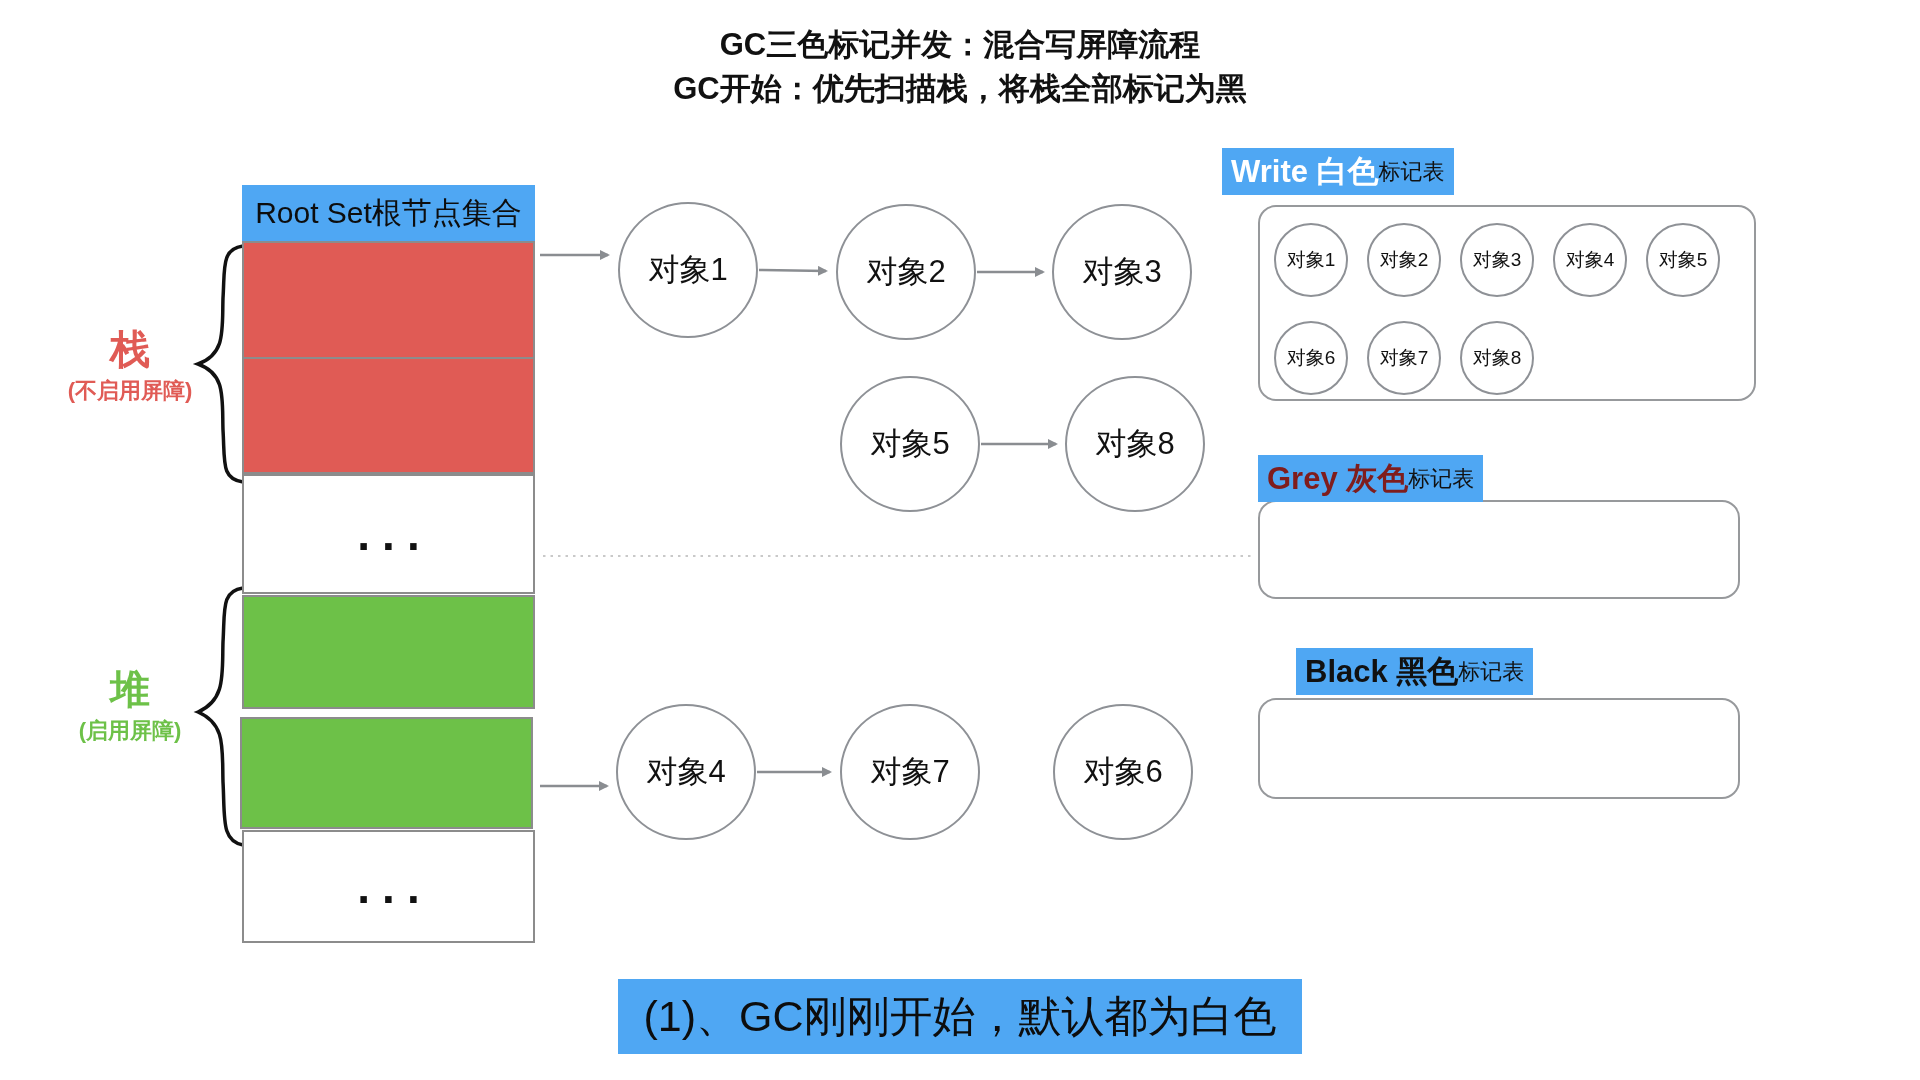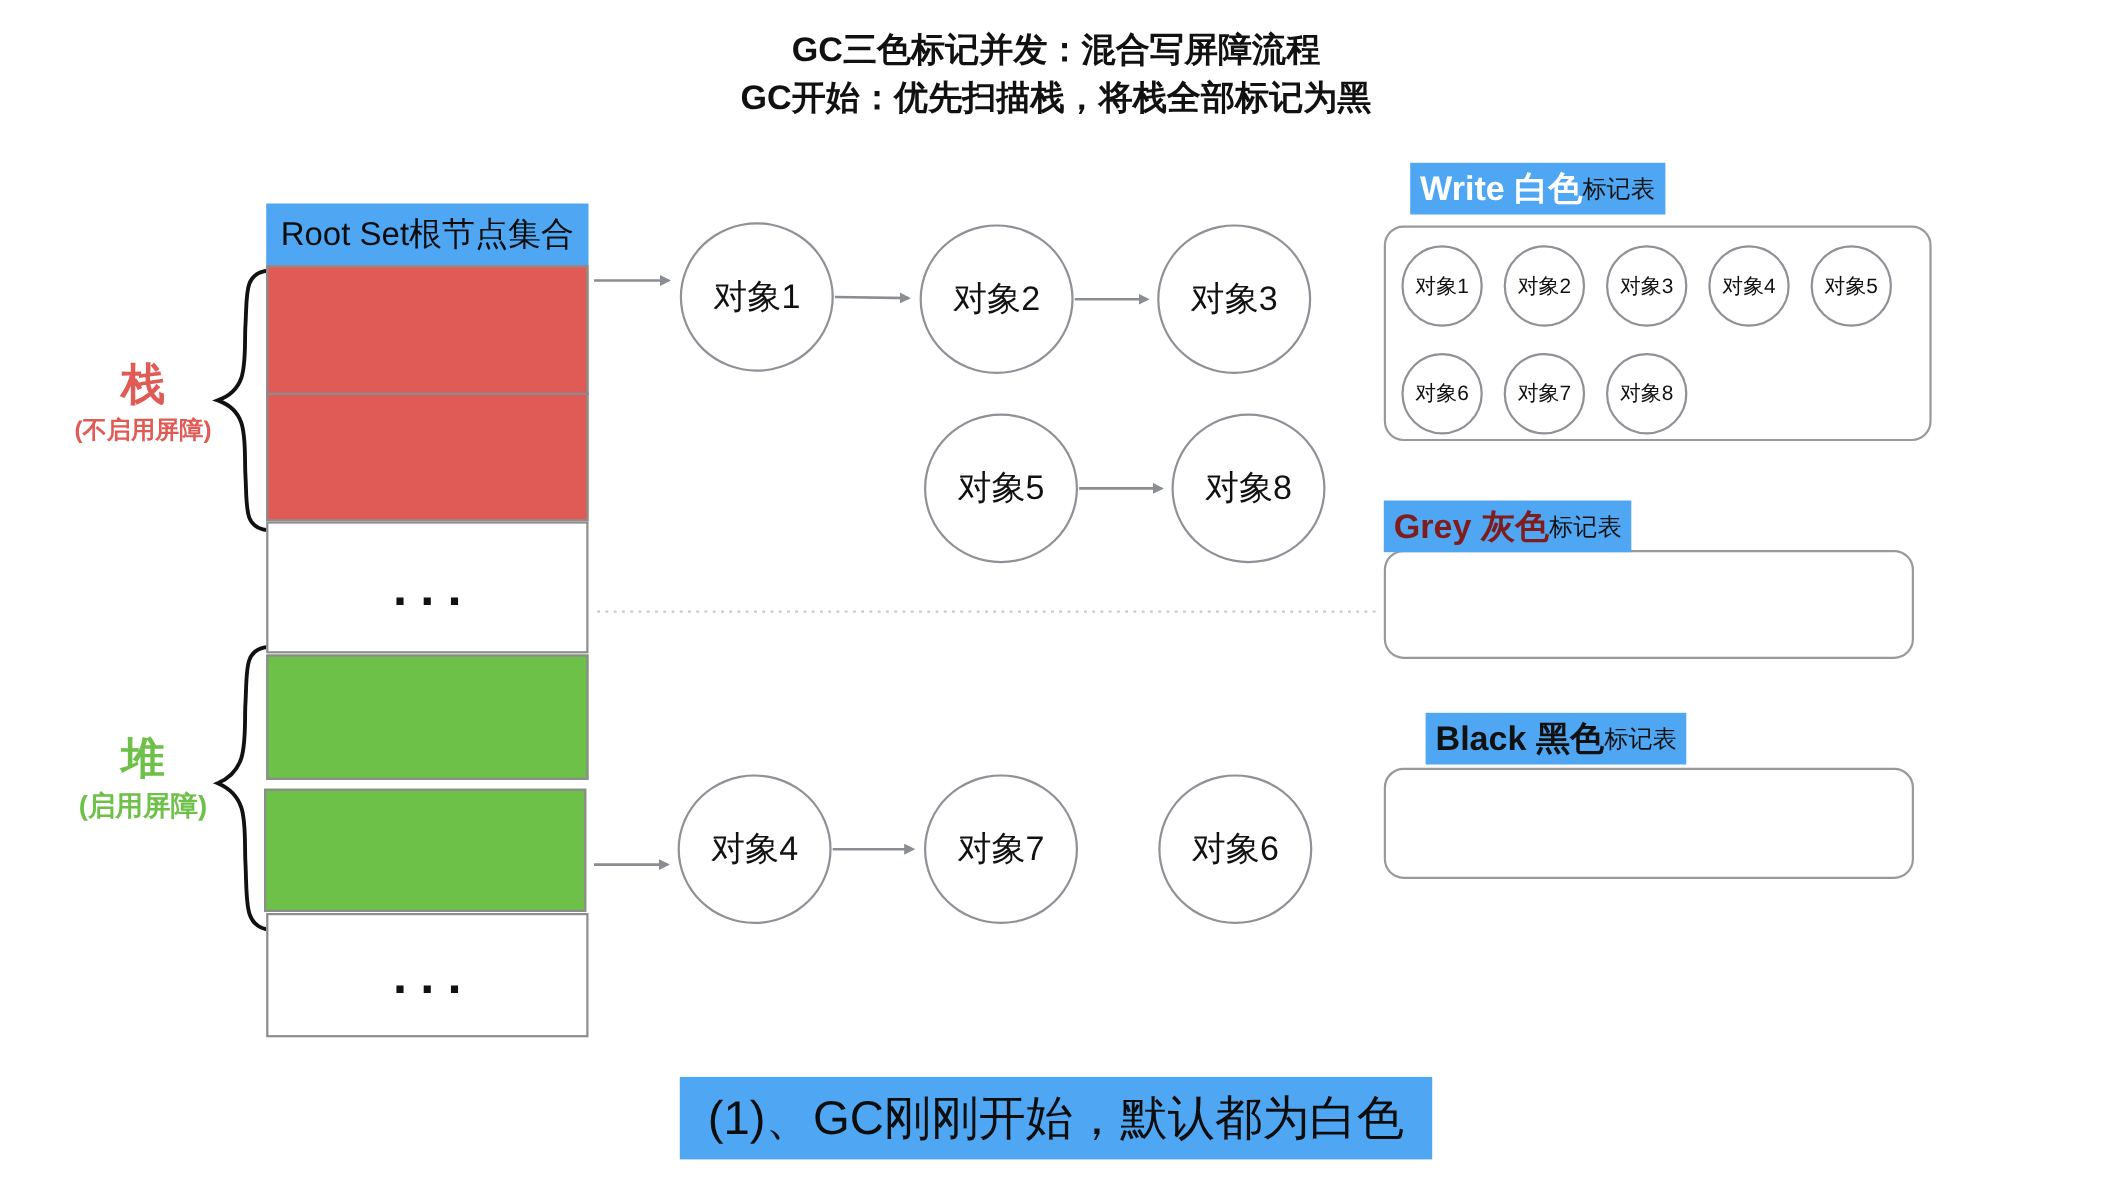--- a/index.html
+++ b/index.html
@@ -47,7 +47,7 @@
     background:#4fa7f3;padding:0 9px;white-space:nowrap;z-index:2;}
   .mark-header .hl{font-weight:bold;font-size:31px;}
   .mark-header .sfx{font-weight:normal;font-size:22px;color:#111;}
-  #white-header{left:1282px;top:148px;text-align:right;}
+  #white-header{left:1222px;top:148px;text-align:right;}
   #white-header .hl{color:#ffffff;}
   #grey-header{left:1258px;top:455px;}
   #grey-header .hl{color:#7f1d1d;}

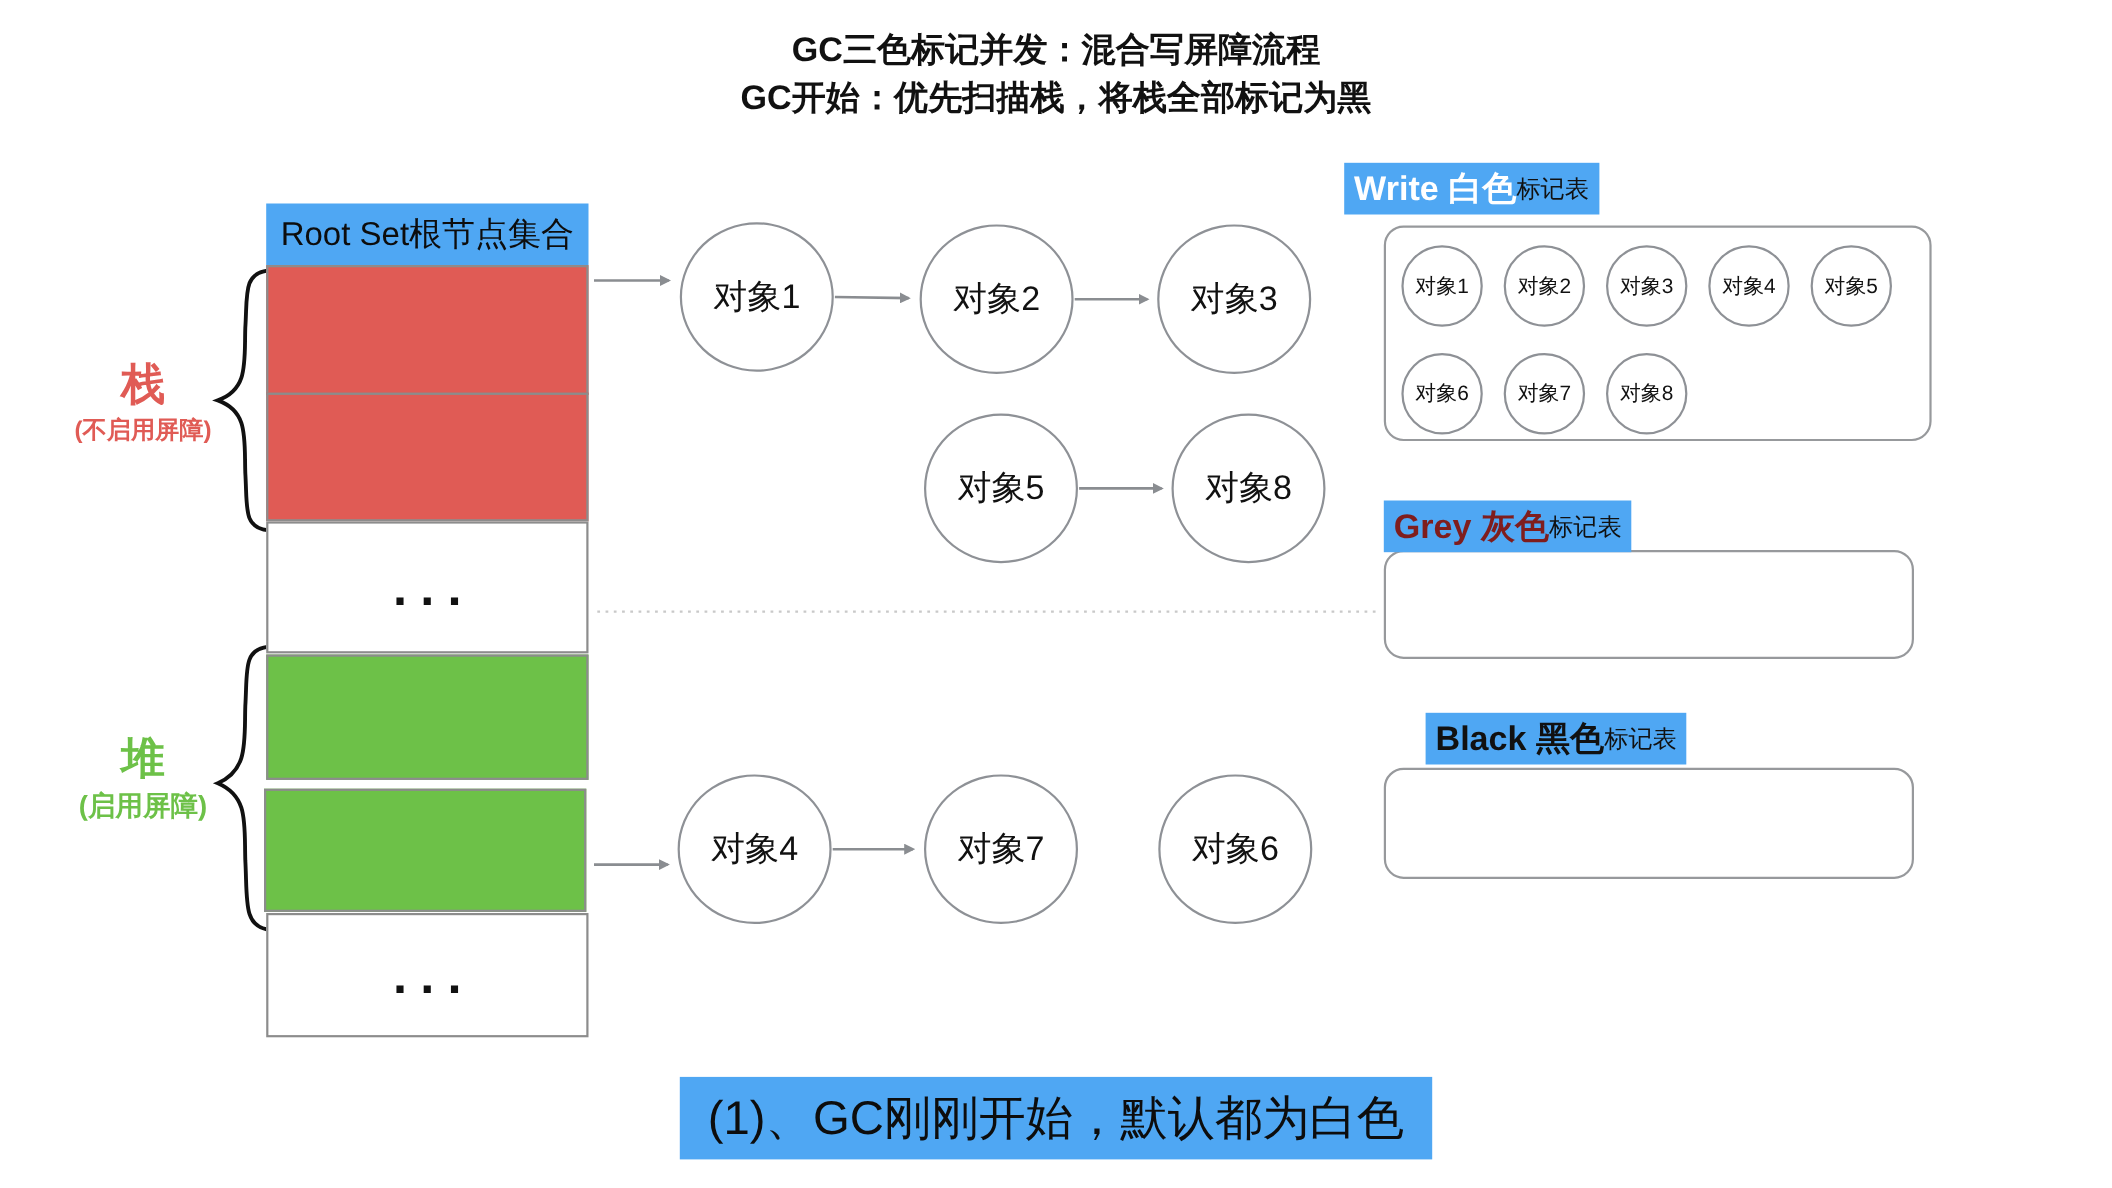--- a/index.html
+++ b/index.html
@@ -34,7 +34,7 @@
   #stack-label{left:45px;top:322px;font-size:40px;color:#e05b55;}
   #stack-note{left:45px;top:376px;font-size:22px;color:#e05b55;}
   #heap-label{left:45px;top:662px;font-size:40px;color:#6dc148;}
-  #heap-note{left:45px;top:716px;font-size:25px;color:#6dc148;}
+  #heap-note{left:45px;top:716px;font-size:22px;color:#6dc148;}
   .brace-label, .brace-note{position:absolute;}
 
   

